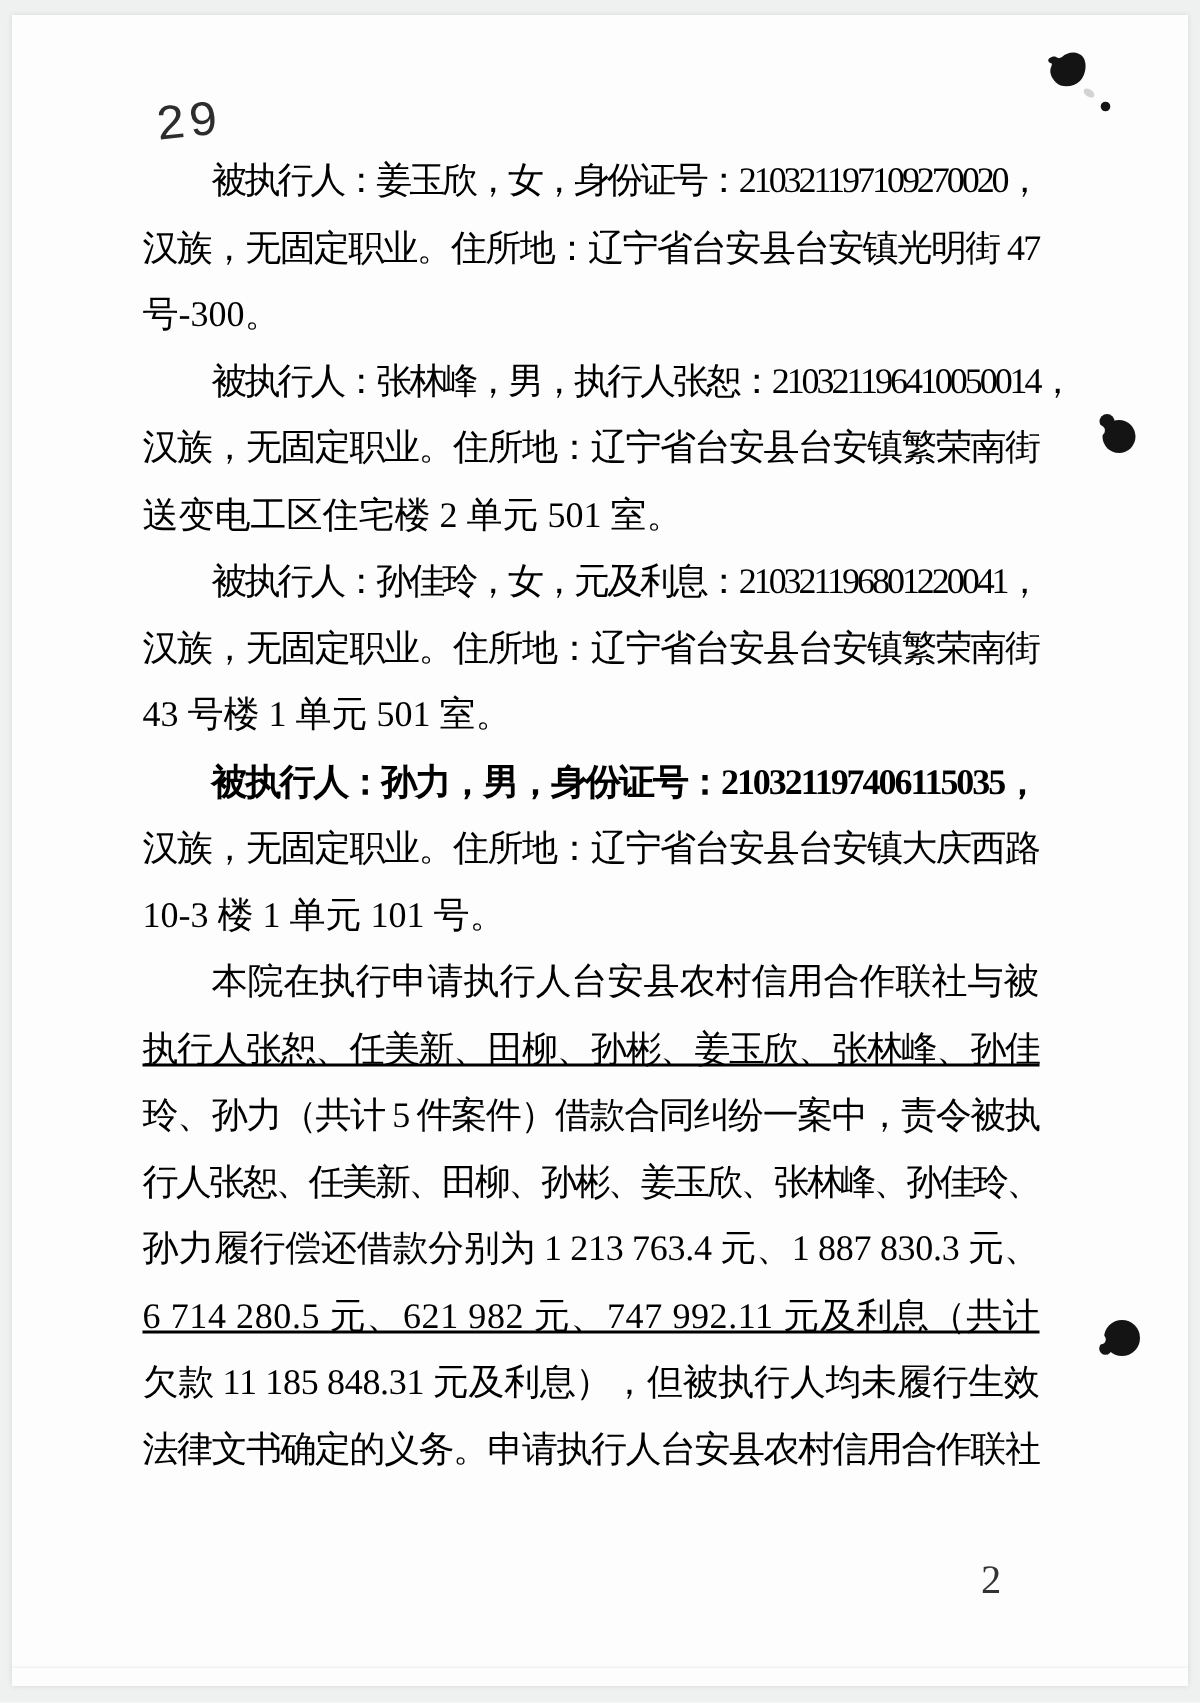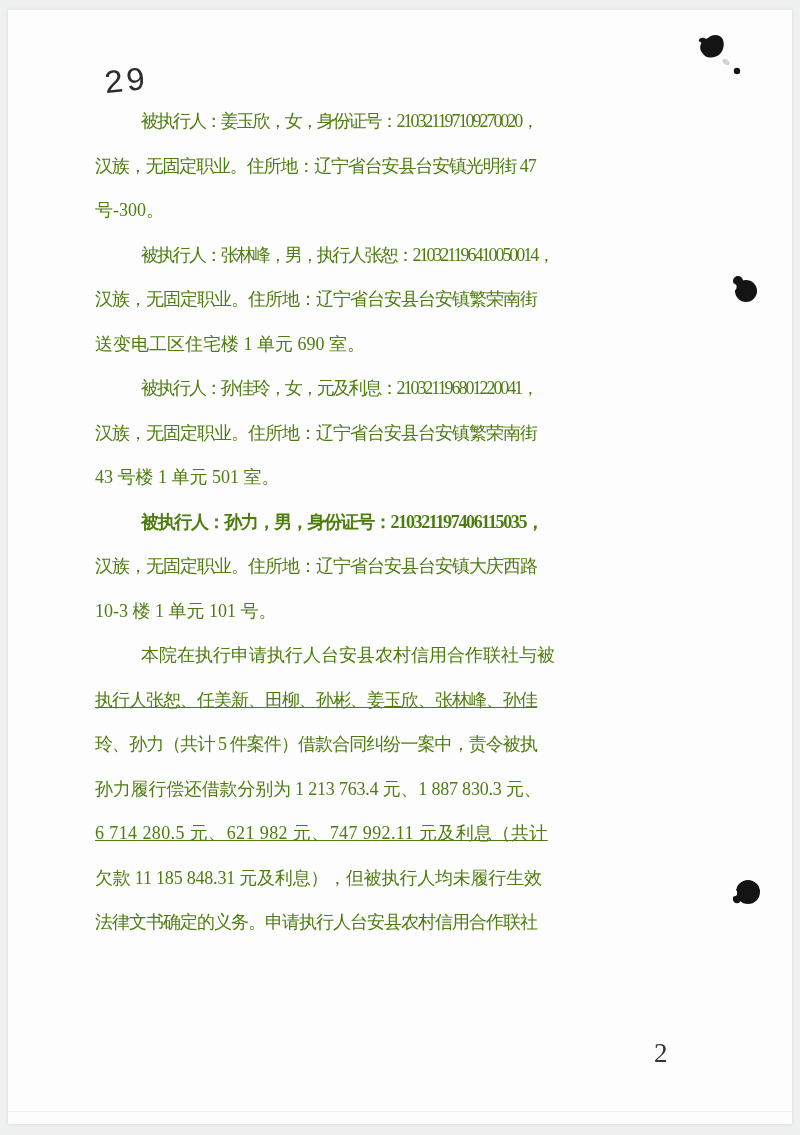--- a/index.html
+++ b/index.html
@@ -40,8 +40,8 @@
     display:block;
     height:44.5px;
     line-height:44.5px;
-    font-size:18px;
-    color:#4d7c0f;
+    font-size:24px;
+    color:#000000;
     white-space:nowrap;
     overflow:visible;
   }

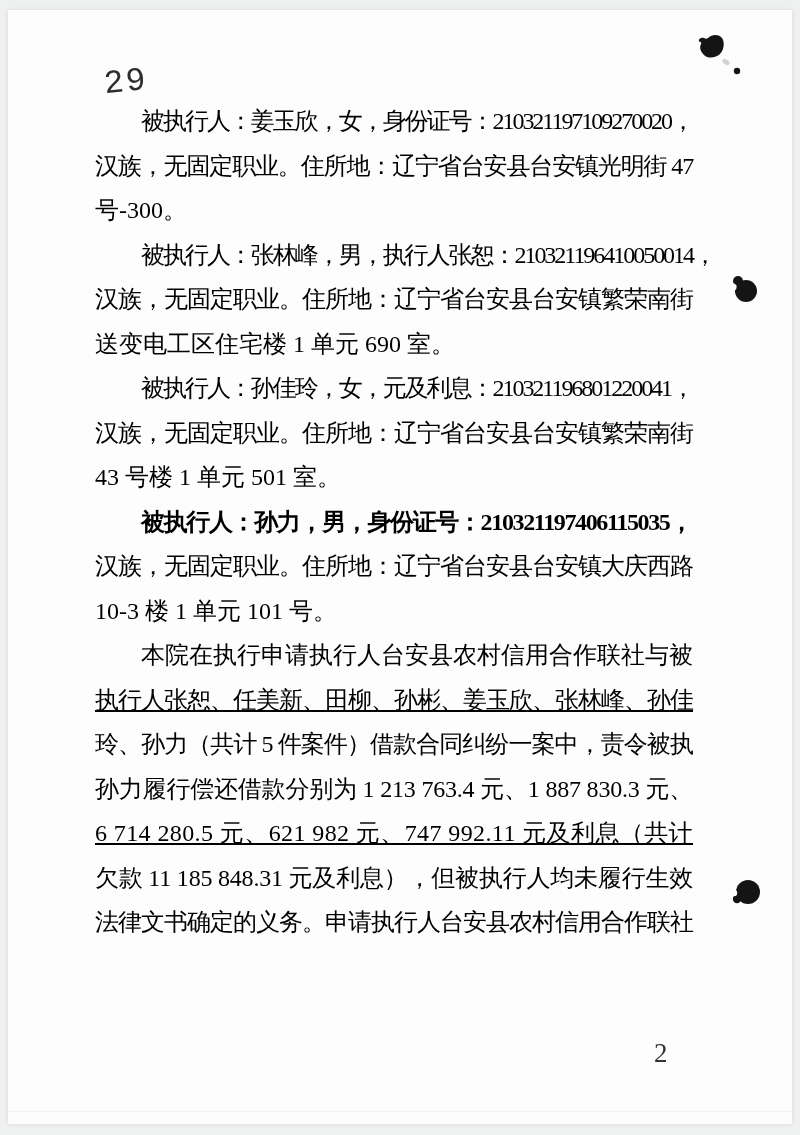--- a/index.html
+++ b/index.html
@@ -71,7 +71,7 @@
         <div class="line"><span>号-300。</span></div>
         <div class="line indent justify"><span style="letter-spacing: -2.0317px;">被执行人：张林峰，男，执行人张恕：210321196410050014，</span></div>
         <div class="line justify"><span style="letter-spacing: -1px;">汉族，无固定职业。住所地：辽宁省台安县台安镇繁荣南街</span></div>
-        <div class="line"><span>送变电工区住宅楼 1 单元 690 室。</span></div>
+        <div class="line"><span>送变电工区住宅楼 2 单元 501 室。</span></div>
         <div class="line indent justify"><span style="letter-spacing: -2.0317px;">被执行人：孙佳玲，女，元及利息：210321196801220041，</span></div>
         <div class="line justify"><span style="letter-spacing: -1px;">汉族，无固定职业。住所地：辽宁省台安县台安镇繁荣南街</span></div>
         <div class="line"><span>43 号楼 1 单元 501 室。</span></div>

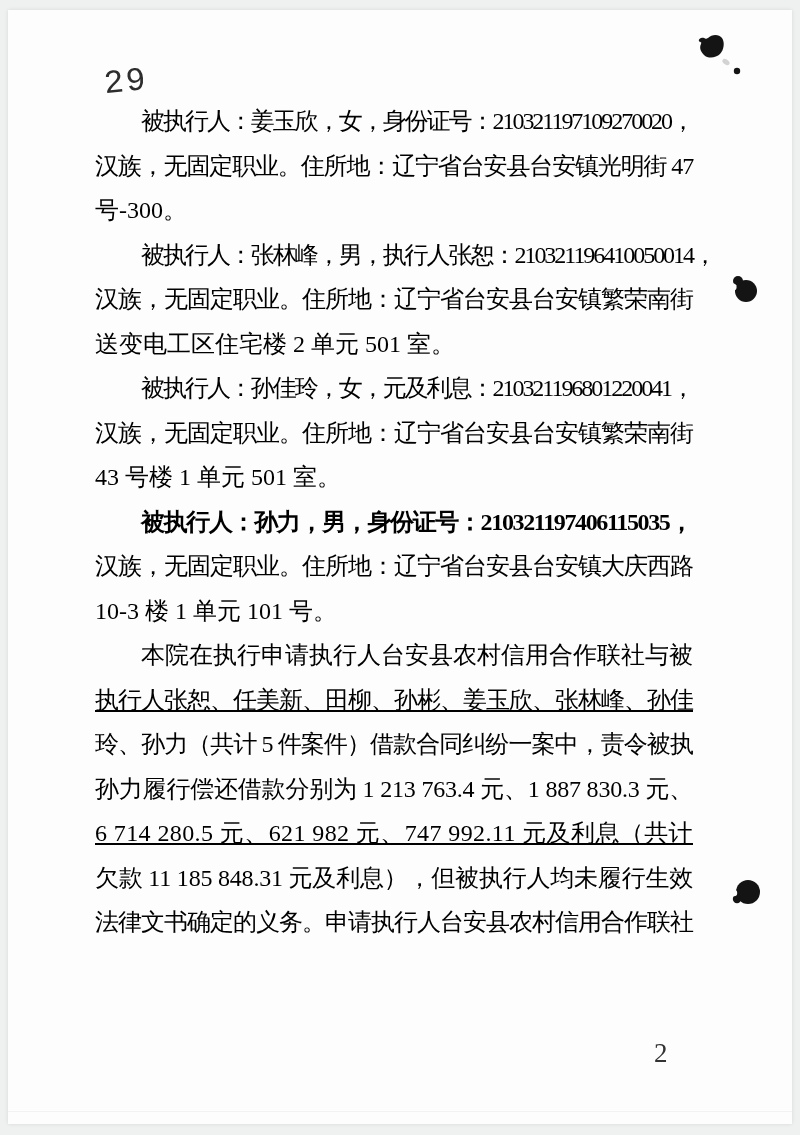--- a/index.html
+++ b/index.html
@@ -81,6 +81,7 @@
         <div class="line indent justify"><span style="letter-spacing: 0px;">本院在执行申请执行人台安县农村信用合作联社与被</span></div>
         <div class="line justify"><span style="letter-spacing: -1px; text-decoration: underline;">执行人张恕、任美新、田柳、孙彬、姜玉欣、张林峰、孙佳</span></div>
         <div class="line justify"><span style="letter-spacing: -0.928571px;">玲、孙力（共计 5 件案件）借款合同纠纷一案中，责令被执</span></div>
+        <div class="line justify"><span style="letter-spacing: -1.85185px;">行人张恕、任美新、田柳、孙彬、姜玉欣、张林峰、孙佳玲、</span></div>
         <div class="line justify"><span style="letter-spacing: -0.2px; margin-top: 32px;">孙力履行偿还借款分别为 1 213 763.4 元、1 887 830.3 元、</span></div>
         <div class="line justify"><span style="letter-spacing: 0.402158px; text-decoration: underline;">6 714 280.5 元、621 982 元、747 992.11 元及利息（共计</span></div>
         <div class="line justify"><span style="letter-spacing: -0.209099px;">欠款 11 185 848.31 元及利息），但被执行人均未履行生效</span></div>

